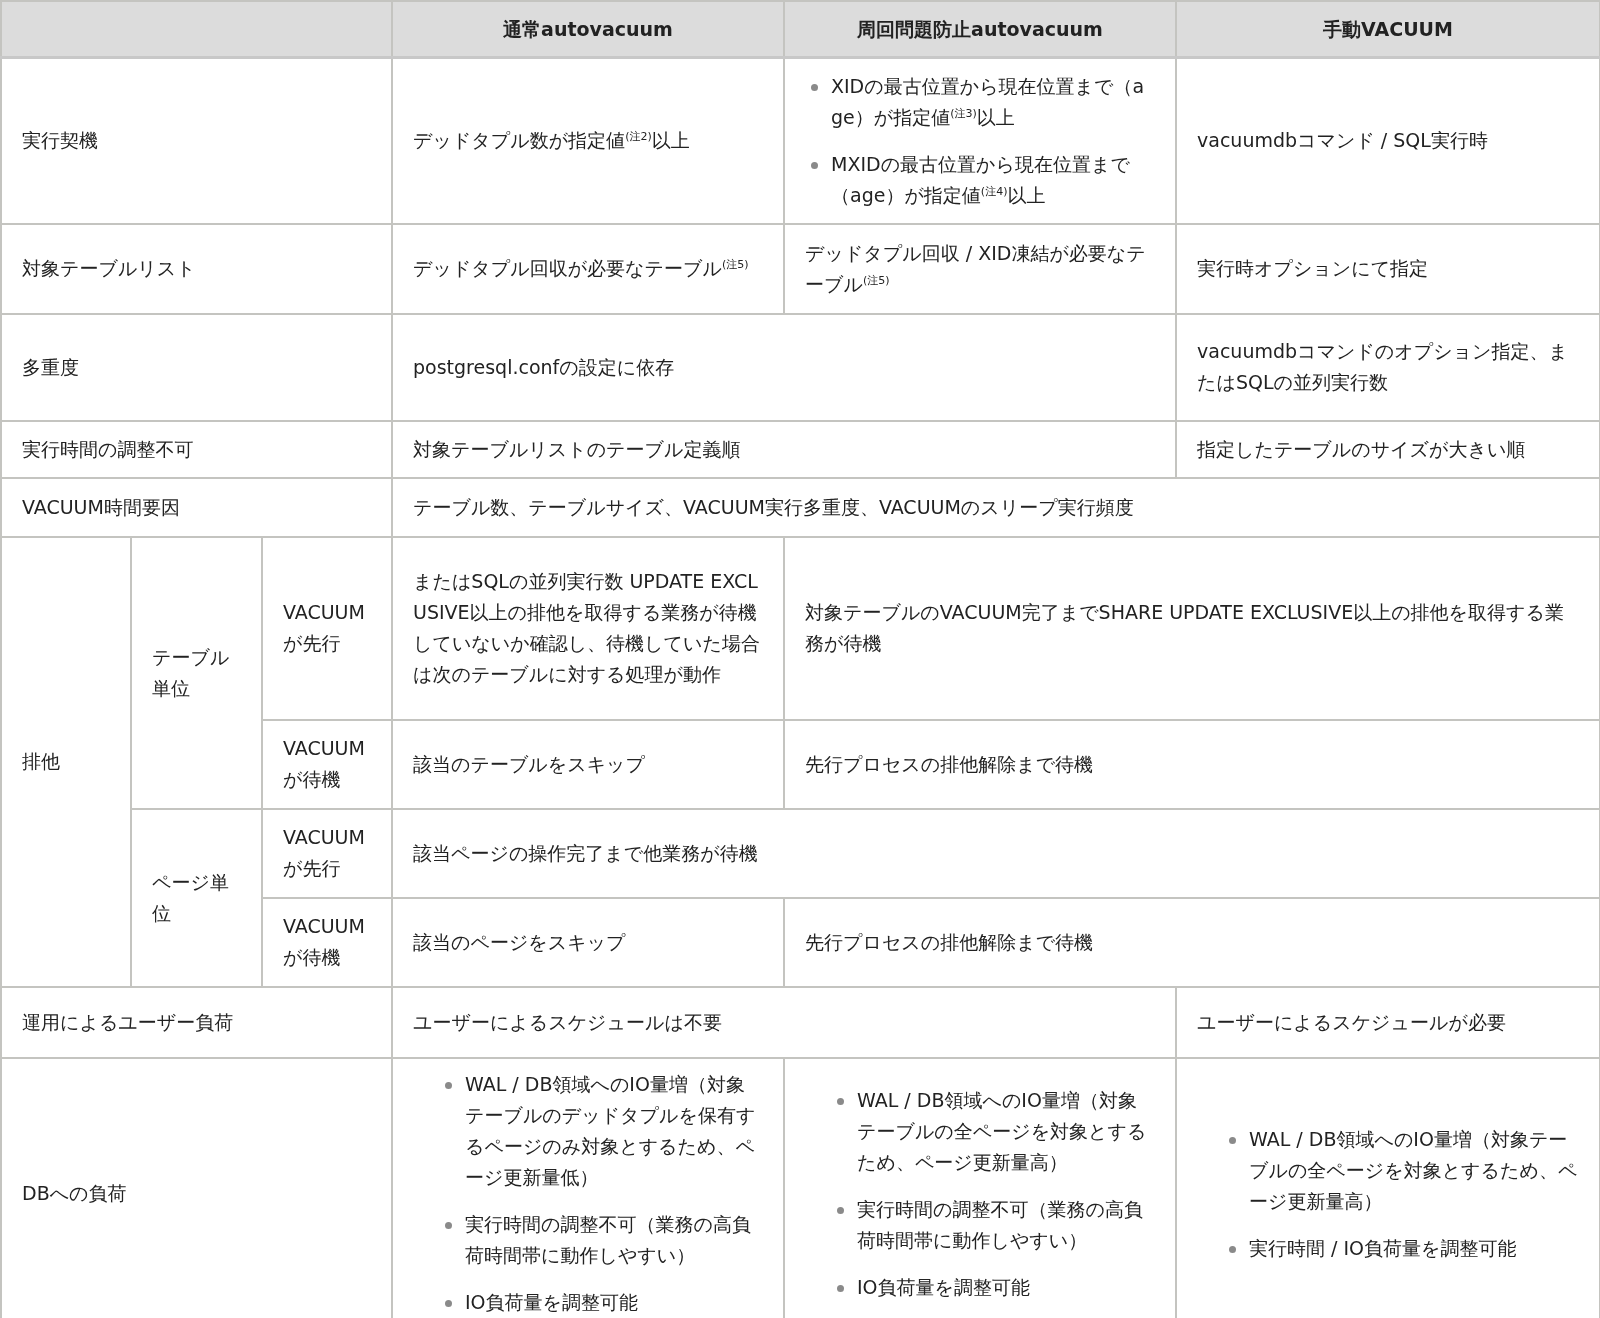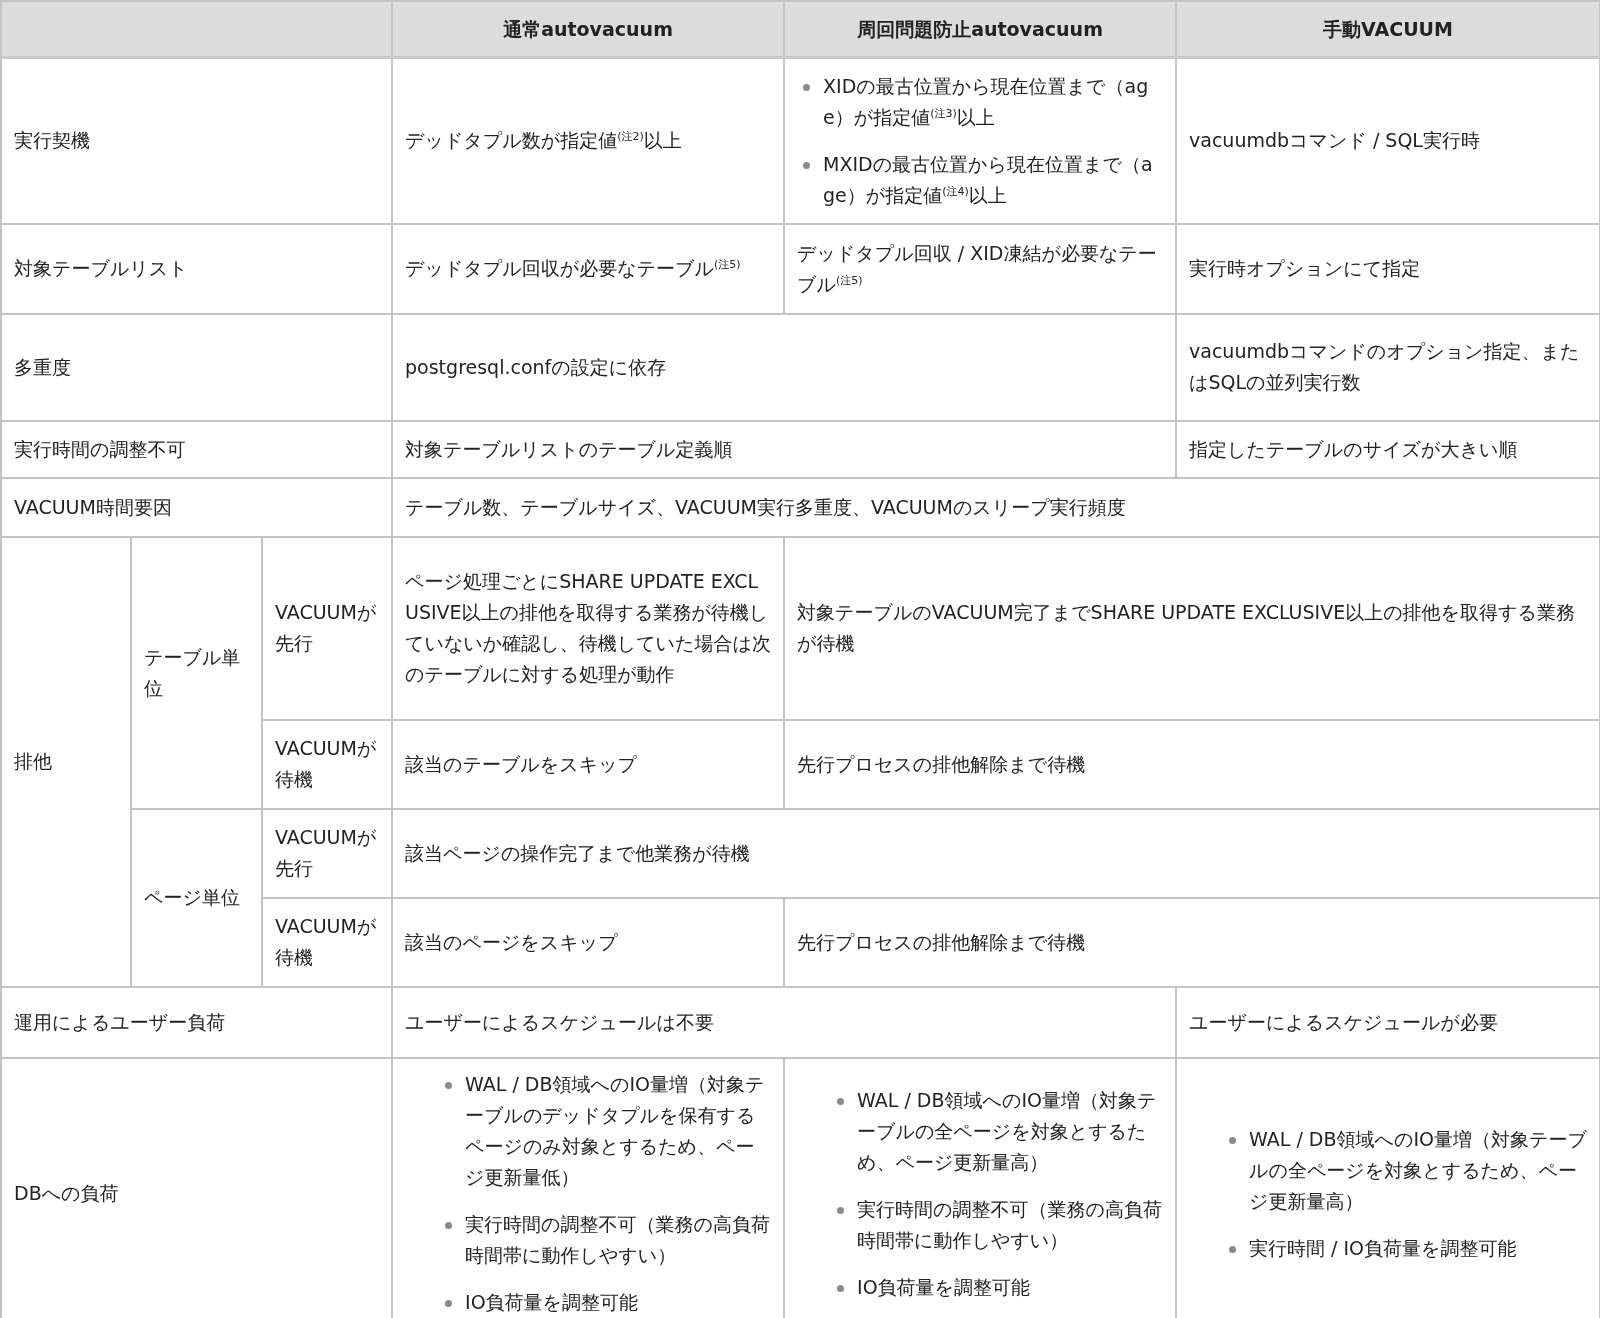--- a/index.html
+++ b/index.html
@@ -13,7 +13,7 @@
   }
   table.cmp th, table.cmp td {
     border: 2px solid #c4c4c0;
-    padding: 0 12px;
+    padding: 0 20px;
     vertical-align: middle;
     text-align: left;
     font-weight: normal;

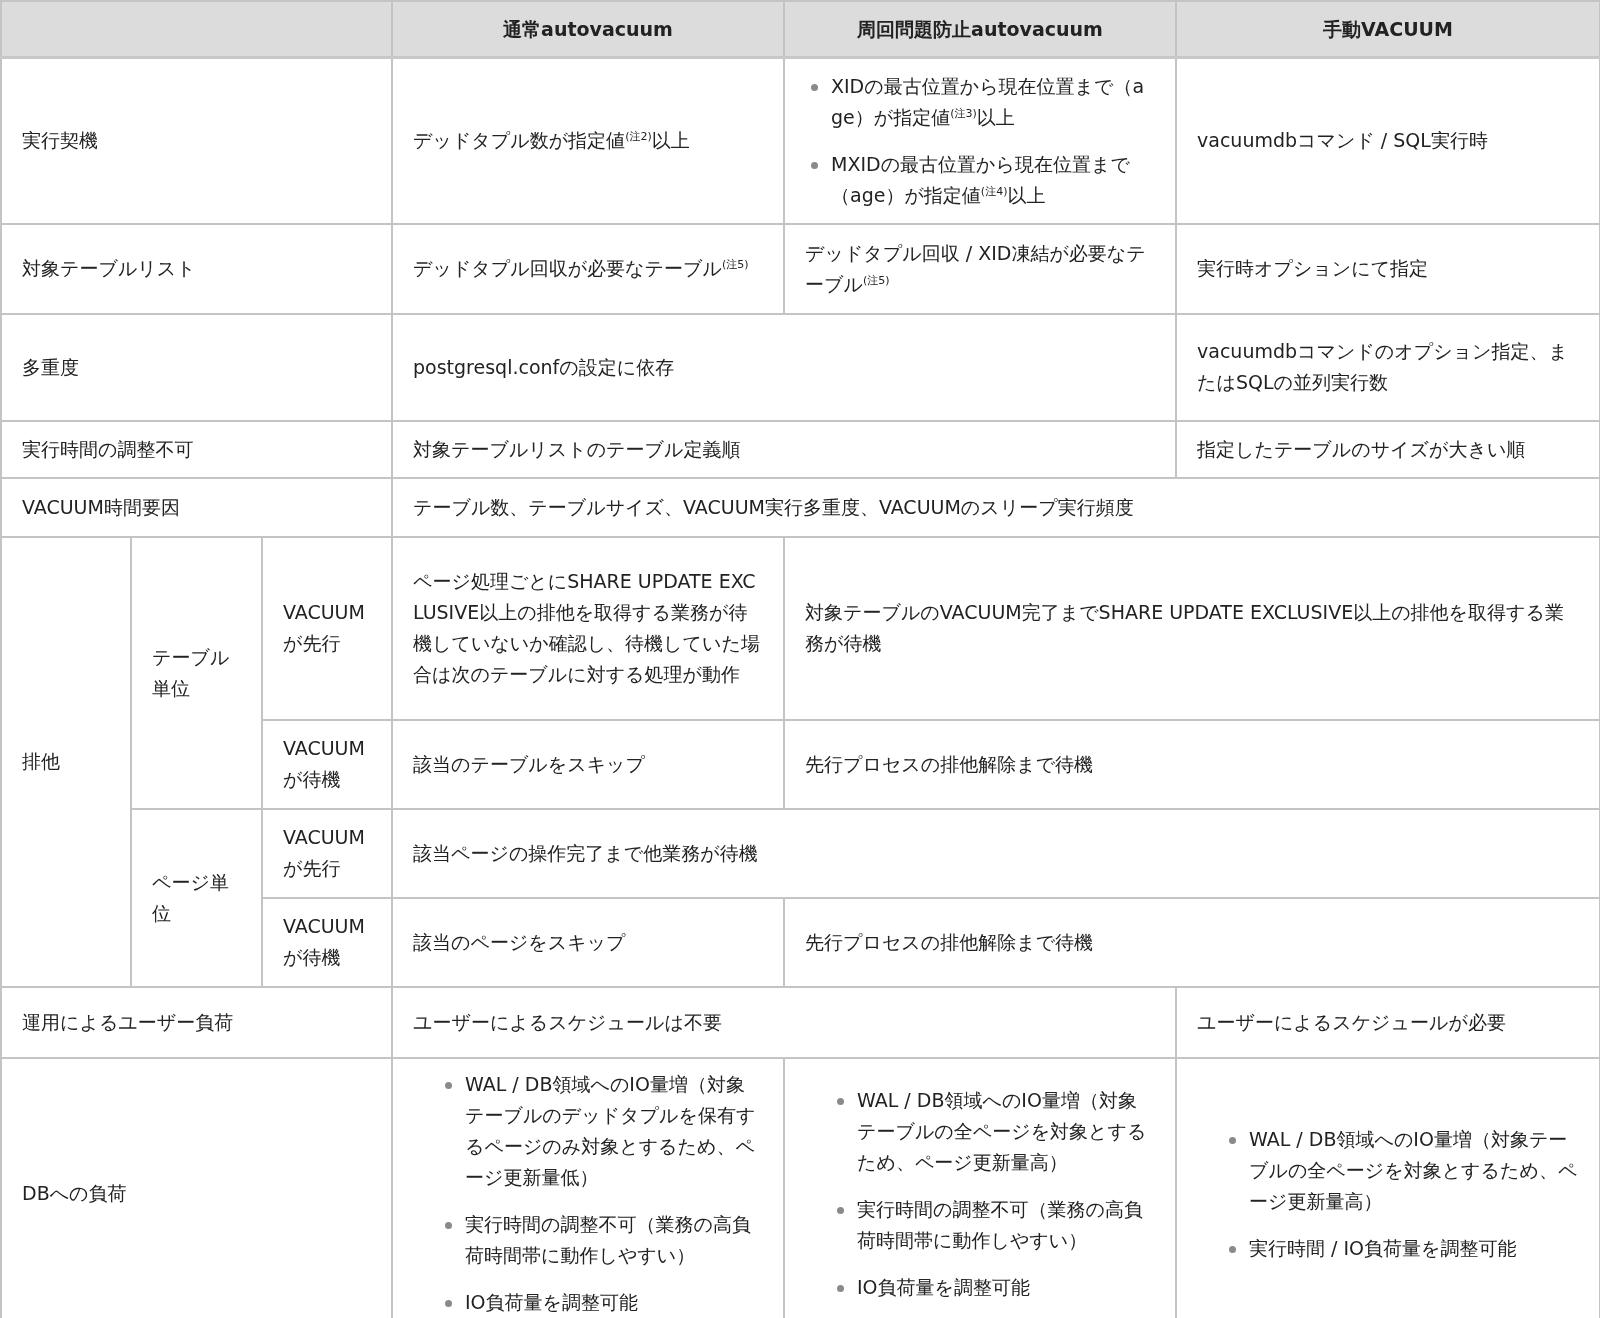--- a/index.html
+++ b/index.html
@@ -105,7 +105,7 @@
       <td rowspan="4">排他</td>
       <td rowspan="2">テーブル単位</td>
       <td>VACUUMが先行</td>
-      <td class="cell-pad">ページ処理ごとにSHARE UPDATE EXCLUSIVE以上の排他を取得する業務が待機していないか確認し、待機していた場合は次のテーブルに対する処理が動作</td>
+      <td class="cell-pad">またはSQLの並列実行数 UPDATE EXCLUSIVE以上の排他を取得する業務が待機していないか確認し、待機していた場合は次のテーブルに対する処理が動作</td>
       <td colspan="2">対象テーブルのVACUUM完了までSHARE UPDATE EXCLUSIVE以上の排他を取得する業務が待機</td>
     </tr>
 

